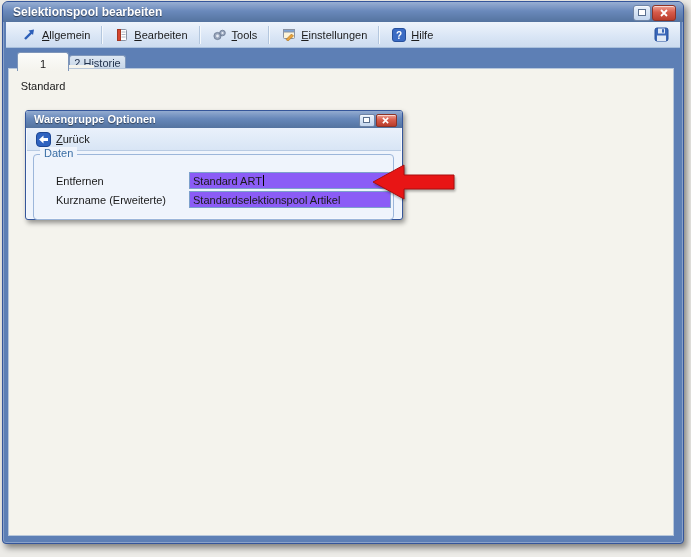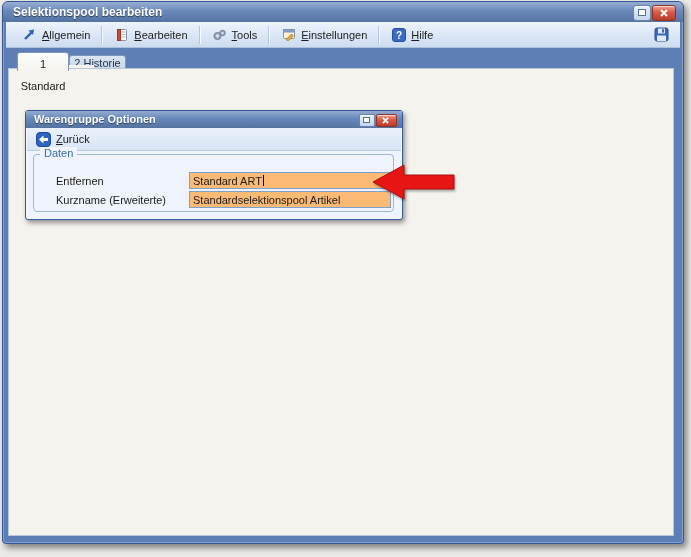--- a/index.html
+++ b/index.html
@@ -124,7 +124,7 @@
   .dtoolbar{position:absolute;left:1px;top:17px;right:1px;height:22px;
             background:linear-gradient(#eaf1fb,#d8e5f5);border-bottom:1px solid #b9cbe3;}
   .backbtn{position:absolute;left:9px;top:3px;display:flex;align-items:center;gap:5px;height:16px;}
-  .dfset{position:absolute;left:7px;top:43px;width:361px;height:58px;border:1px solid #9cb6da;
+  .dfset{position:absolute;left:7px;top:43px;width:361px;height:66px;border:1px solid #9cb6da;
          border-radius:4px;box-sizing:border-box;}
   .dfset .leg{position:absolute;top:-8px;left:6px;padding:0 4px;background:#eff4fc;color:#3a6ea5;}
   .dfield-label{position:absolute;left:22px;color:#1a1a1a;}

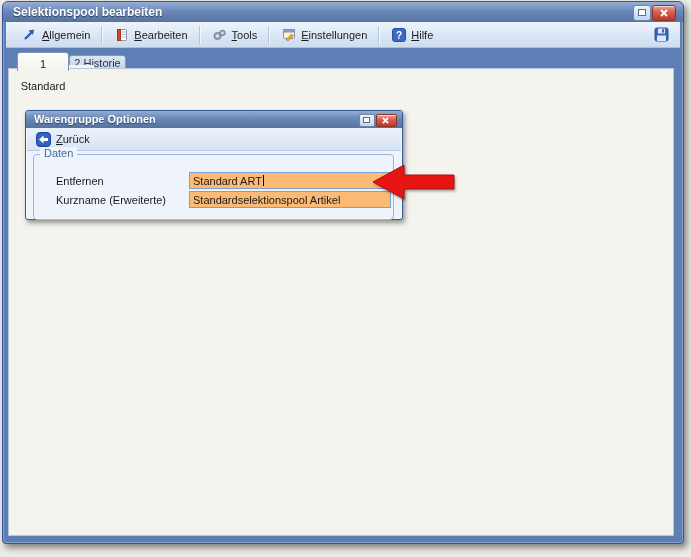--- a/index.html
+++ b/index.html
@@ -128,7 +128,7 @@
          border-radius:4px;box-sizing:border-box;}
   .dfset .leg{position:absolute;top:-8px;left:6px;padding:0 4px;background:#eff4fc;color:#3a6ea5;}
   .dfield-label{position:absolute;left:22px;color:#1a1a1a;}
-  .dinput{position:absolute;left:155px;width:194px;height:15px;background:#fdba74;
+  .dinput{position:absolute;left:155px;width:194px;height:15px;background:#8b5cf6;
           border:1px solid #7da0cc;padding:0 3px;display:flex;align-items:center;box-sizing:content-box;}
   .caret{display:inline-block;width:1px;height:11px;background:#000;margin-left:1px;}
 

